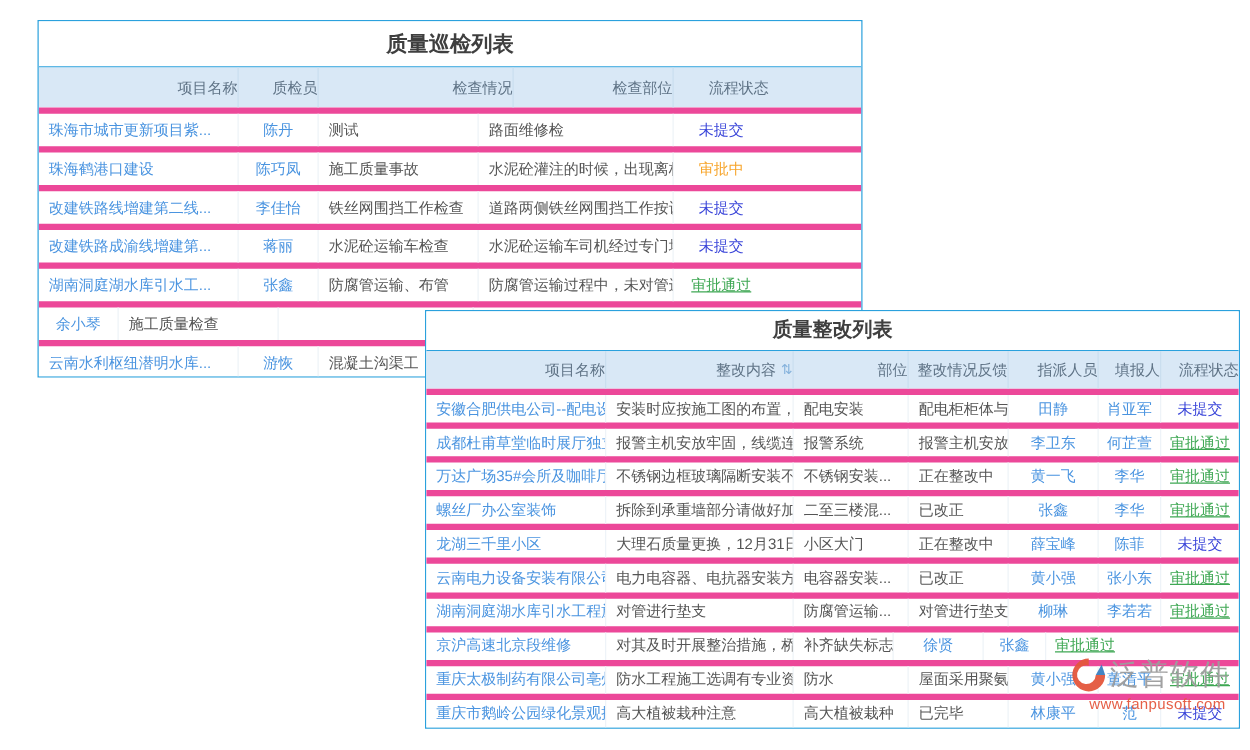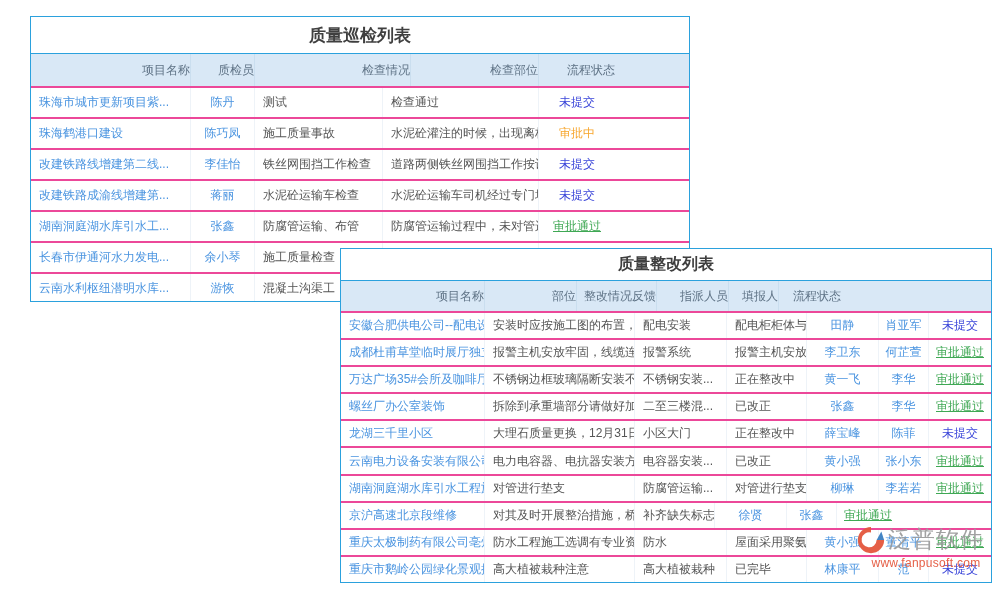--- a/index.html
+++ b/index.html
@@ -18,7 +18,7 @@
   #t2 .thead{height:30px}
   .hcell{display:flex;align-items:center;justify-content:flex-end;font-size:12px;color:var(--header-text);border-right:1px solid #cadeef;box-sizing:border-box;gap:4px;white-space:nowrap;overflow:hidden}
   .hcell:last-child{border-right:none}
-  .row{display:flex;border-top:2px solid #ec4899;box-sizing:border-box;background:#fff}
+  .row{display:flex;border-top:5px solid #ec4899;box-sizing:border-box;background:#fff}
   #t1 .row{height:31px}
   #t2 .row{height:27.1px}
   .cell{display:flex;align-items:center;padding:0 8px;font-size:12px;color:#555555;white-space:nowrap;overflow:hidden;border-right:1px solid #eef3f8;box-sizing:border-box}

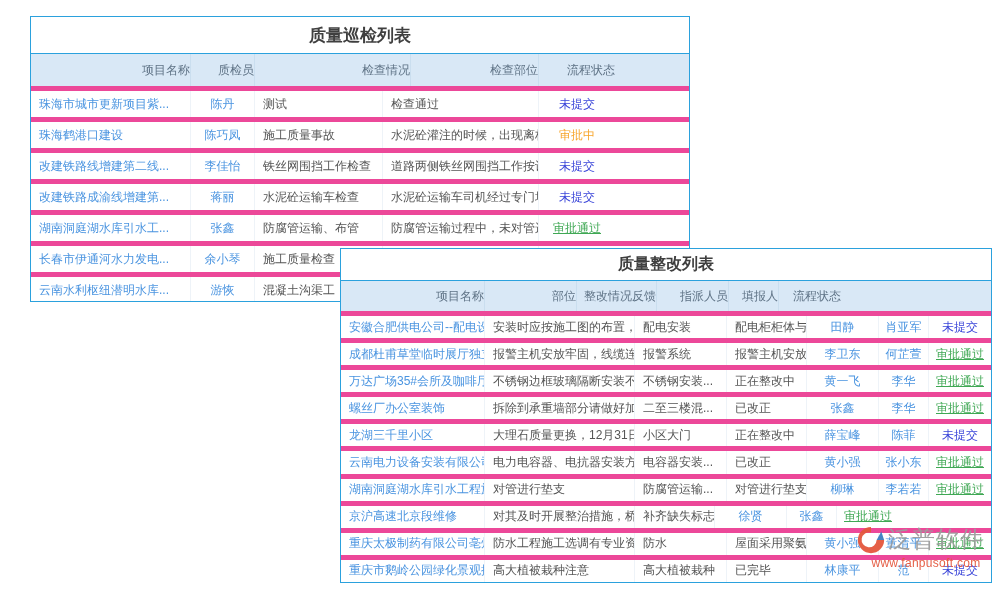--- a/index.html
+++ b/index.html
@@ -66,7 +66,7 @@
         <div class="cell t1-w0 link">珠海市城市更新项目紫...</div>
         <div class="cell t1-w1 center link">陈丹</div>
         <div class="cell t1-w2">测试</div>
-        <div class="cell t1-w3">检查通过</div>
+        <div class="cell t1-w3">路面维修检</div>
         <div class="cell t1-w4 center status st-pending">未提交</div>
       </div>
       <div class="row">

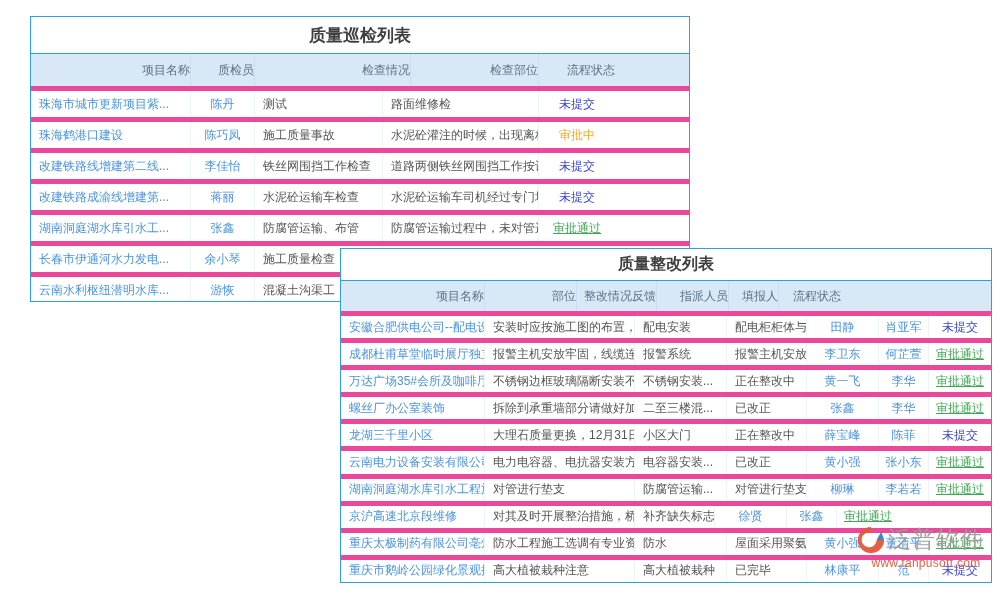--- a/index.html
+++ b/index.html
@@ -98,7 +98,6 @@
         <div class="cell t1-w4 center status st-approved">审批通过</div>
       </div>
       <div class="row">
-        <div class="cell t1-w0 link">长春市伊通河水力发电...</div>
         <div class="cell t1-w1 center link">余小琴</div>
         <div class="cell t1-w2">施工质量检查</div>
         <div class="cell t1-w3"></div>

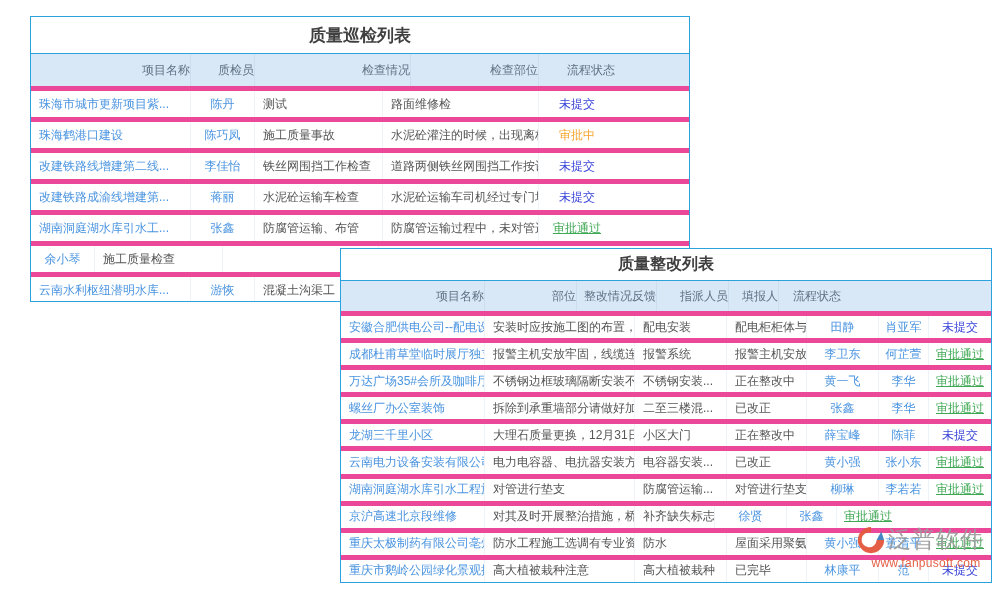--- a/index.html
+++ b/index.html
@@ -119,6 +119,10 @@
       <div class="hcell t2-w0">
         <span>项目名称</span>
       </div>
+      <div class="hcell t2-w1">
+        <span>整改内容</span>
+        <span class="sort-icon">⇅</span>
+      </div>
       <div class="hcell t2-w2">
         <span>部位</span>
       </div>

